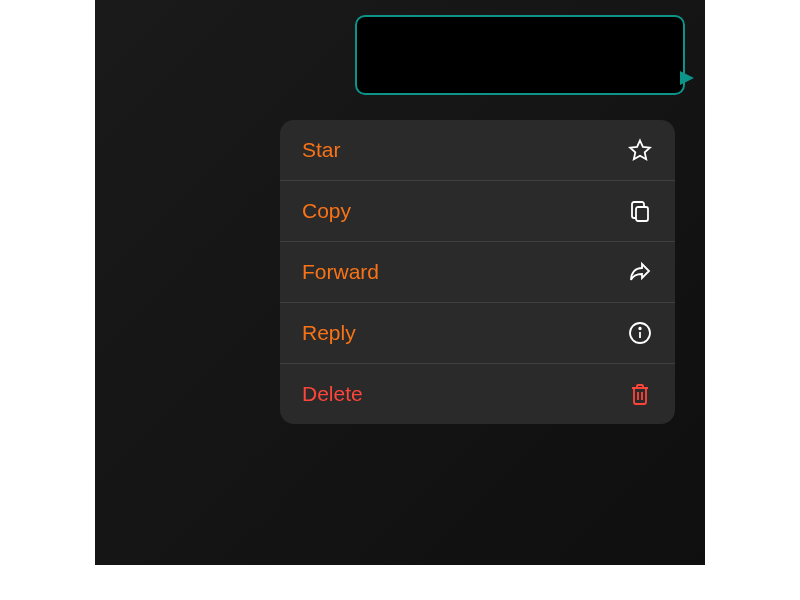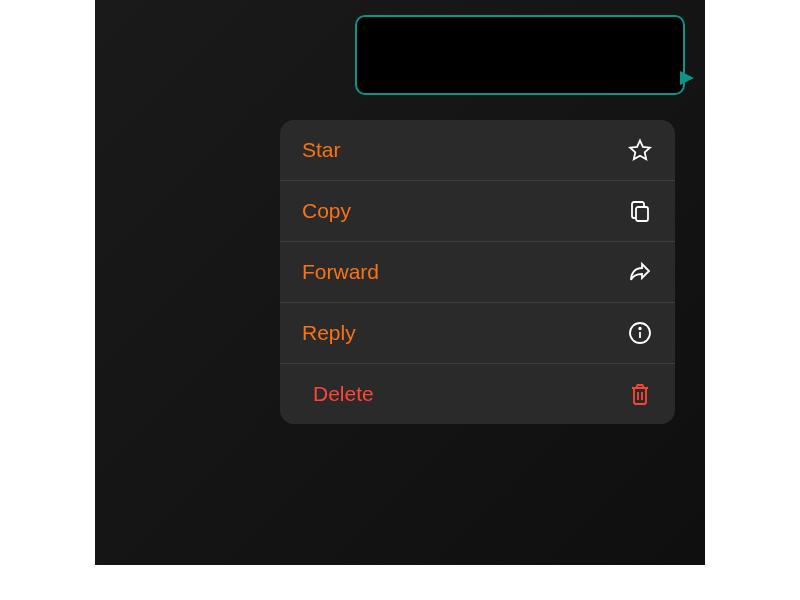--- a/index.html
+++ b/index.html
@@ -72,7 +72,6 @@
     }
     .menu-item.destructive .menu-label {
       color: #ff453a;
-      margin-left: 11px;
     }
     .menu-icon {
       width: 26px;

